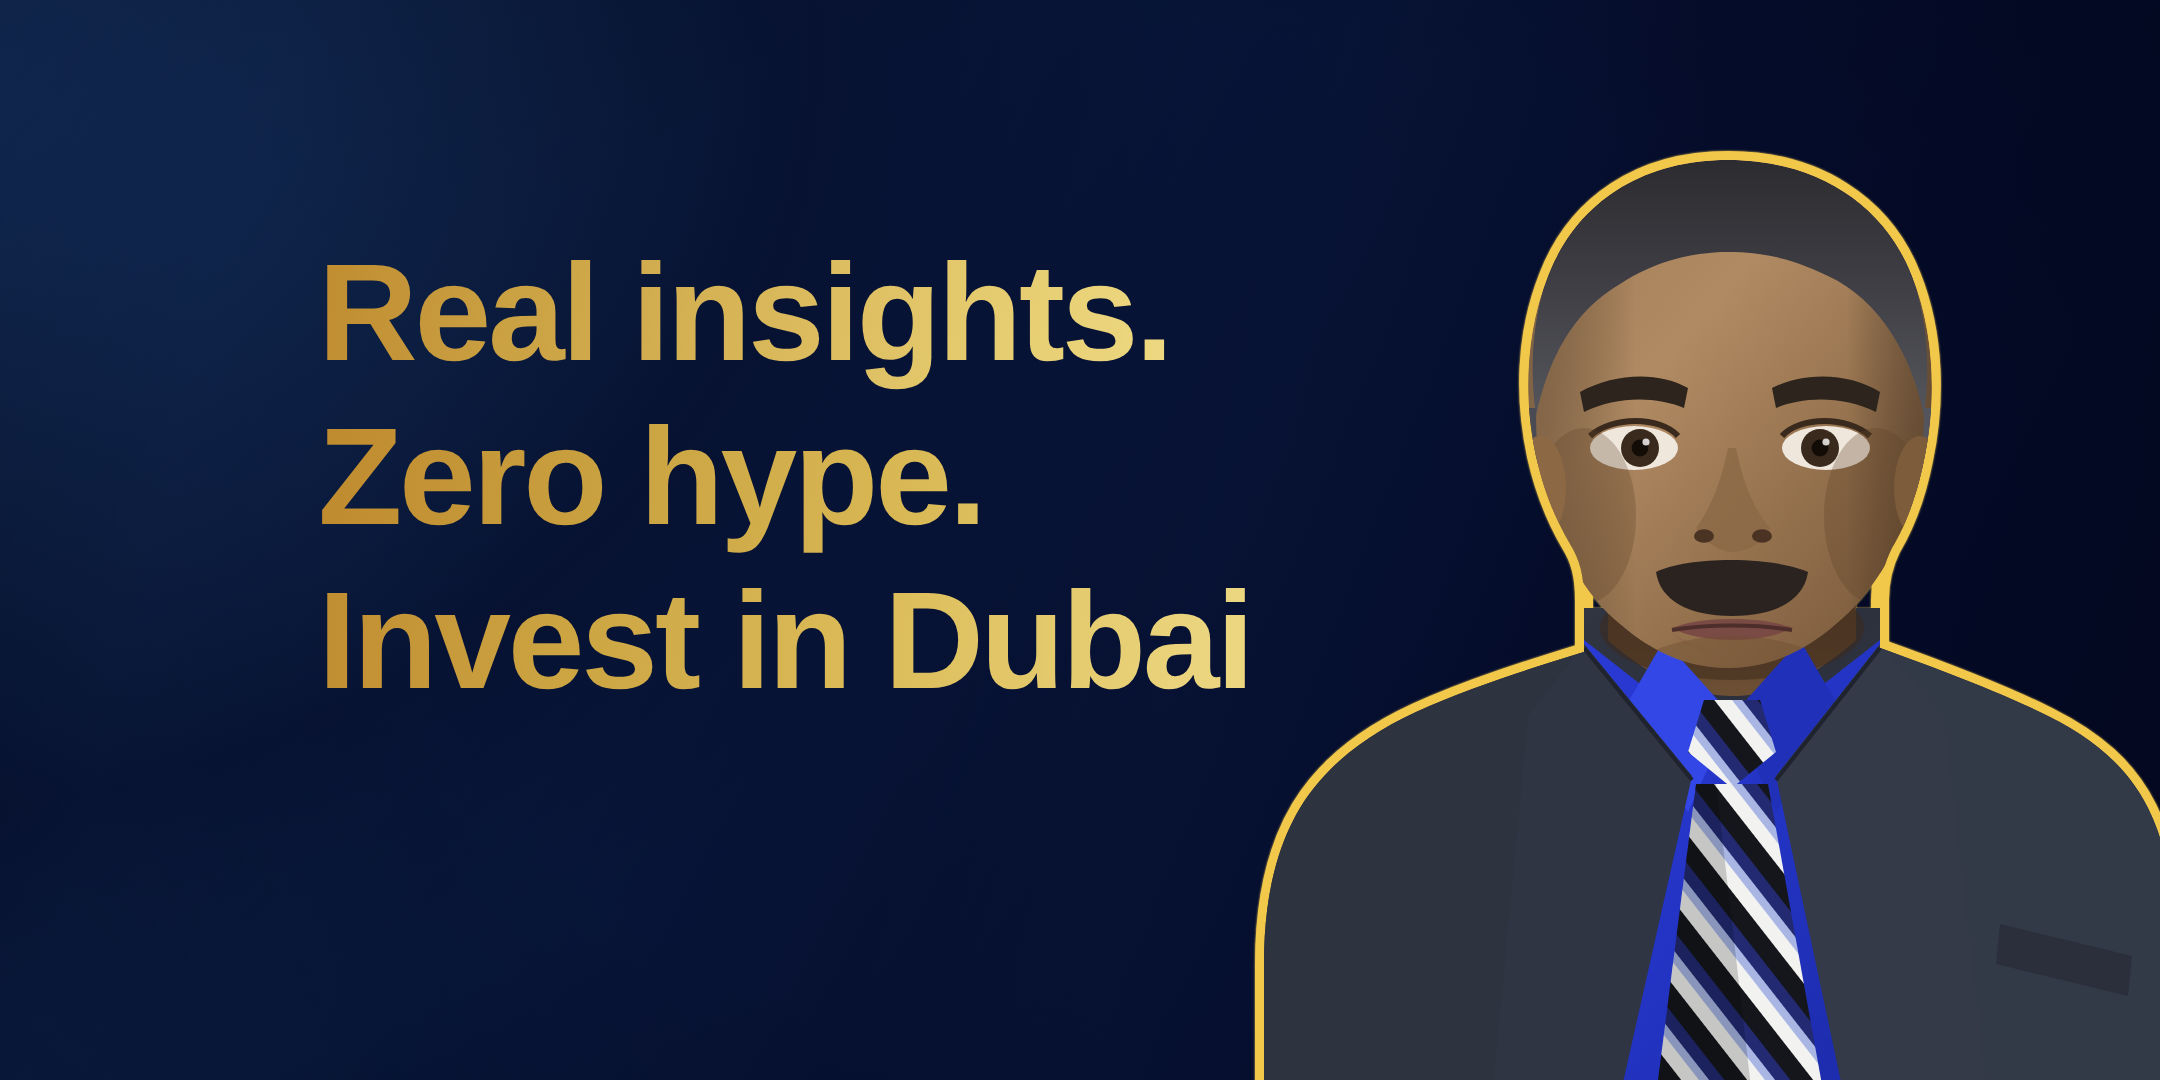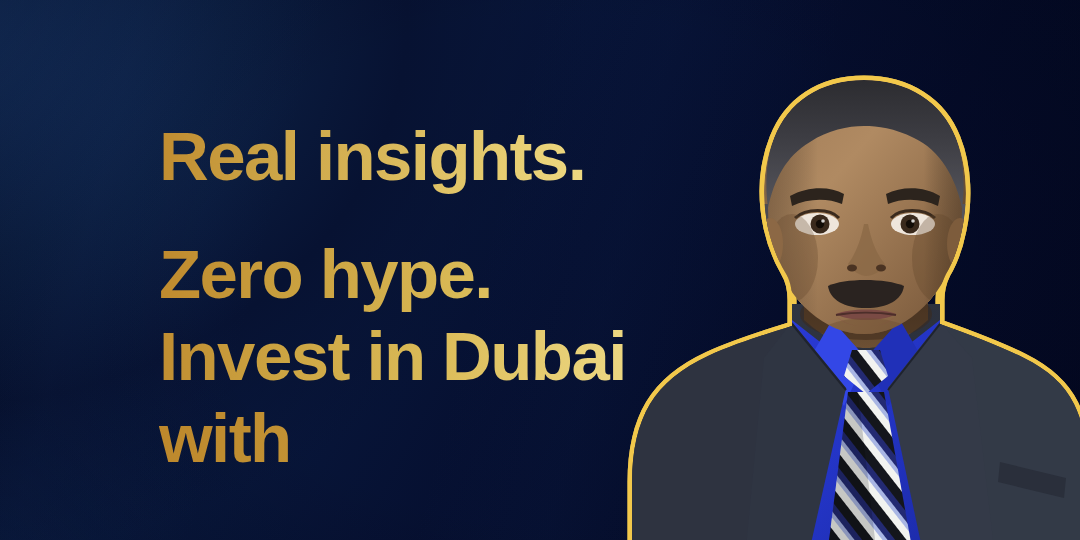--- a/index.html
+++ b/index.html
@@ -72,7 +72,7 @@
     -webkit-text-fill-color: transparent;
   }
   .headline .ln.l1 { background-image: linear-gradient(94deg,#bf8a2e 0%,#cda martins 0%,#cda646 28%,#ddc062 55%,#ecd77f 78%,#f4e597 100%); }
-  .headline .ln.l2 { background-image: linear-gradient(94deg,#bf8a2e 0%,#c9a03f 22%,#d9b955 48%,#ead480 74%,#f5e79c 100%); margin-top: 36px; }
+  .headline .ln.l2 { background-image: linear-gradient(94deg,#bf8a2e 0%,#c9a03f 22%,#d9b955 48%,#ead480 74%,#f5e79c 100%); }
   .headline .ln.l3 { background-image: linear-gradient(94deg,#c08d31 0%,#cca442 20%,#dcbd5a 46%,#ebd57f 72%,#f2e08d 100%); }
   .headline .ln.l4 { background-image: linear-gradient(94deg,#bd882c 0%,#c79c3c 45%,#cfa747 100%); }
   .headline .ln.l5 { background-image: linear-gradient(94deg,#bd882c 0%,#c89b3b 16%,#d6b253 40%,#e8cf77 66%,#f4e493 88%,#f7ea9e 100%); }

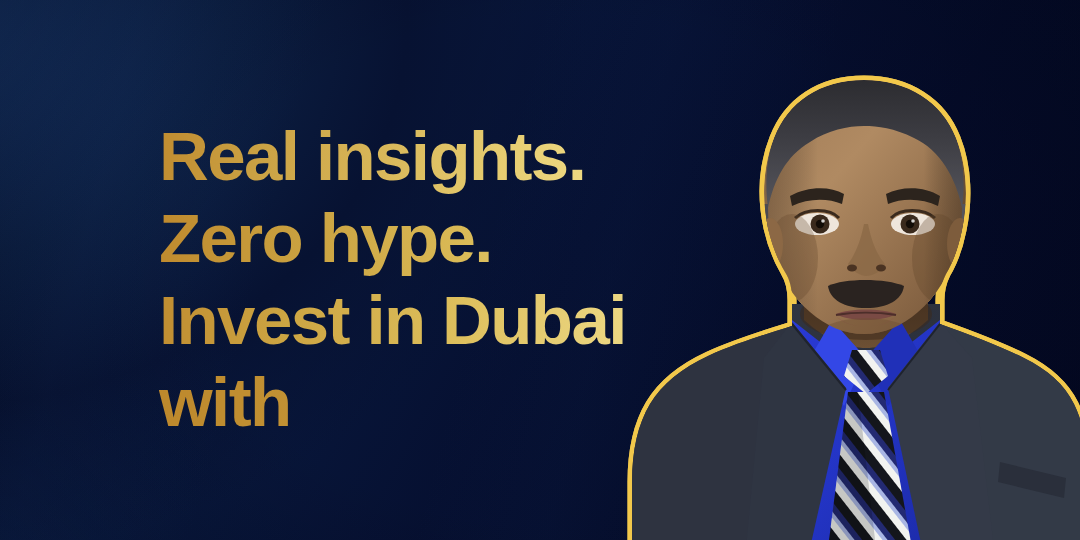--- a/index.html
+++ b/index.html
@@ -103,7 +103,6 @@
     <span class="ln l1">Real insights.</span>
     <span class="ln l2">Zero hype.</span>
     <span class="ln l3">Invest in Dubai</span>
-    <span class="ln l4">with</span>
   </h1>
 
   <div class="person">

